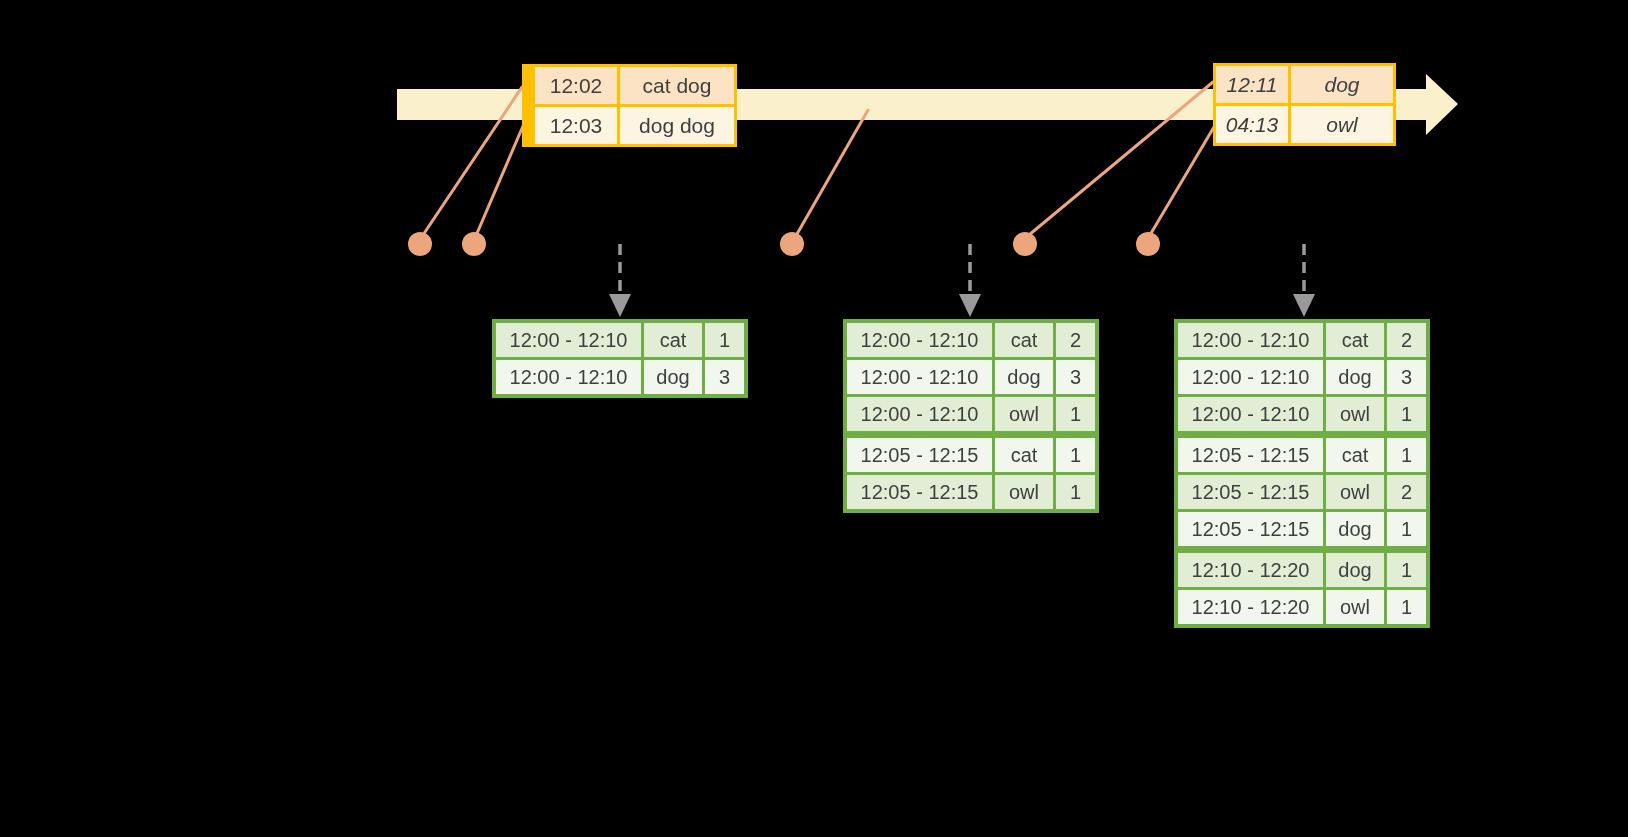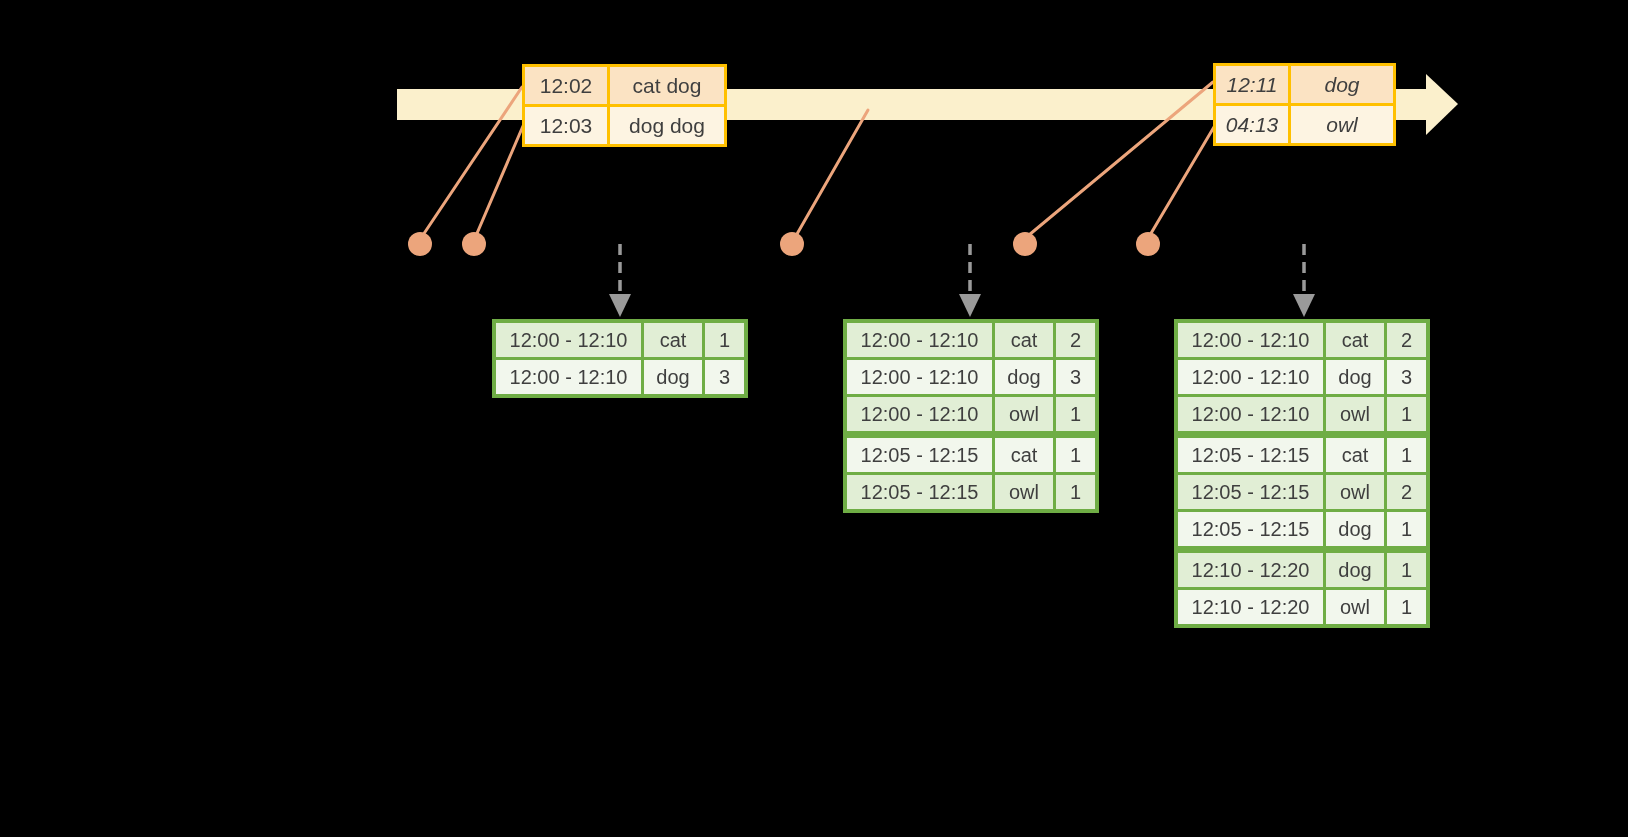--- a/index.html
+++ b/index.html
@@ -102,7 +102,7 @@
     </g>
   </svg>
 
-  <div class="event-table cols-a" style="left:522px;top:64px;">
+  <div class="event-table cols-a" style="left:522px;top:64px;padding-left:10px;">
       <div class="cell r0">12:02</div>
       <div class="cell r0">cat dog</div>
       <div class="cell r1">12:03</div>

